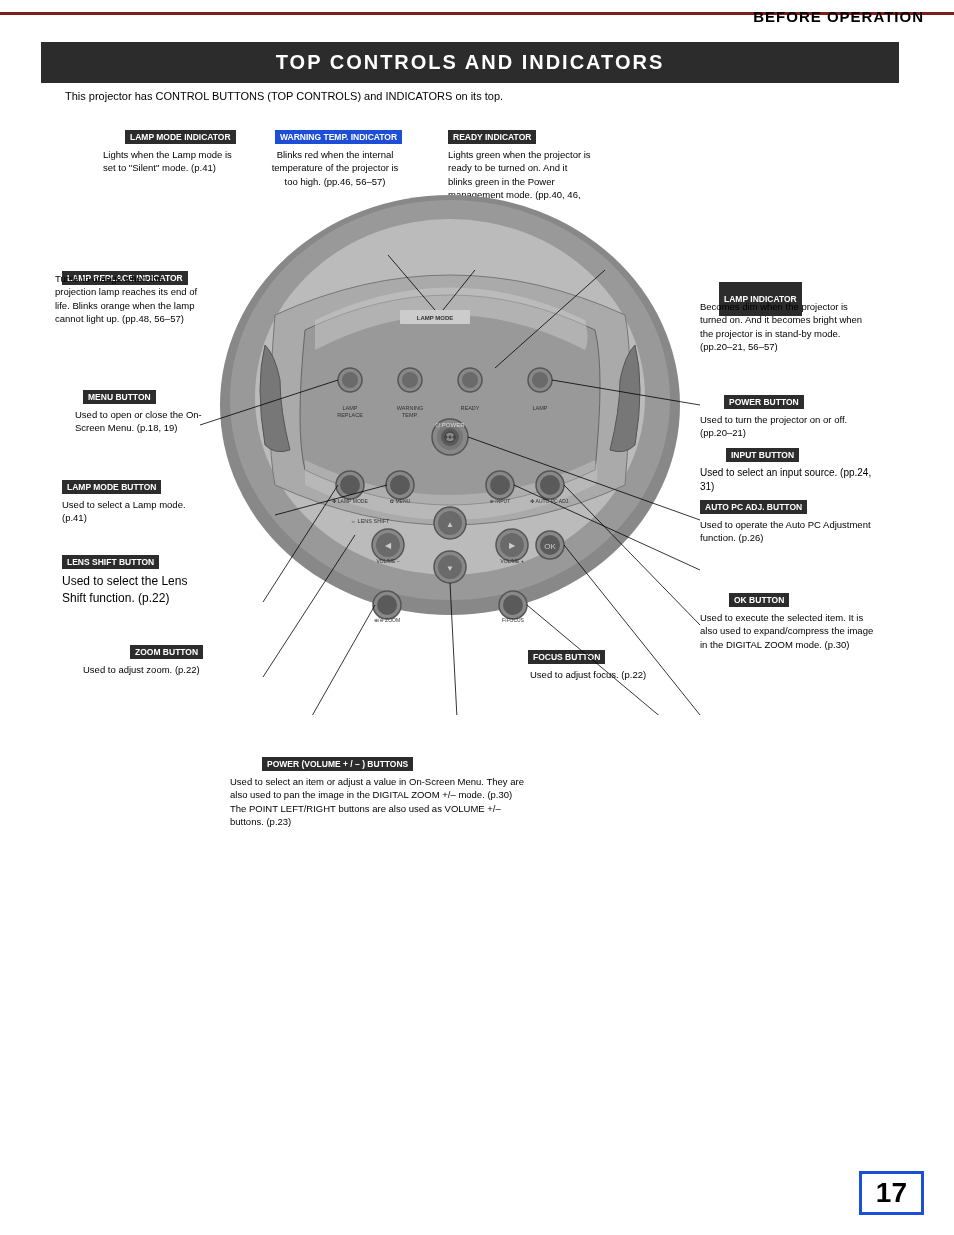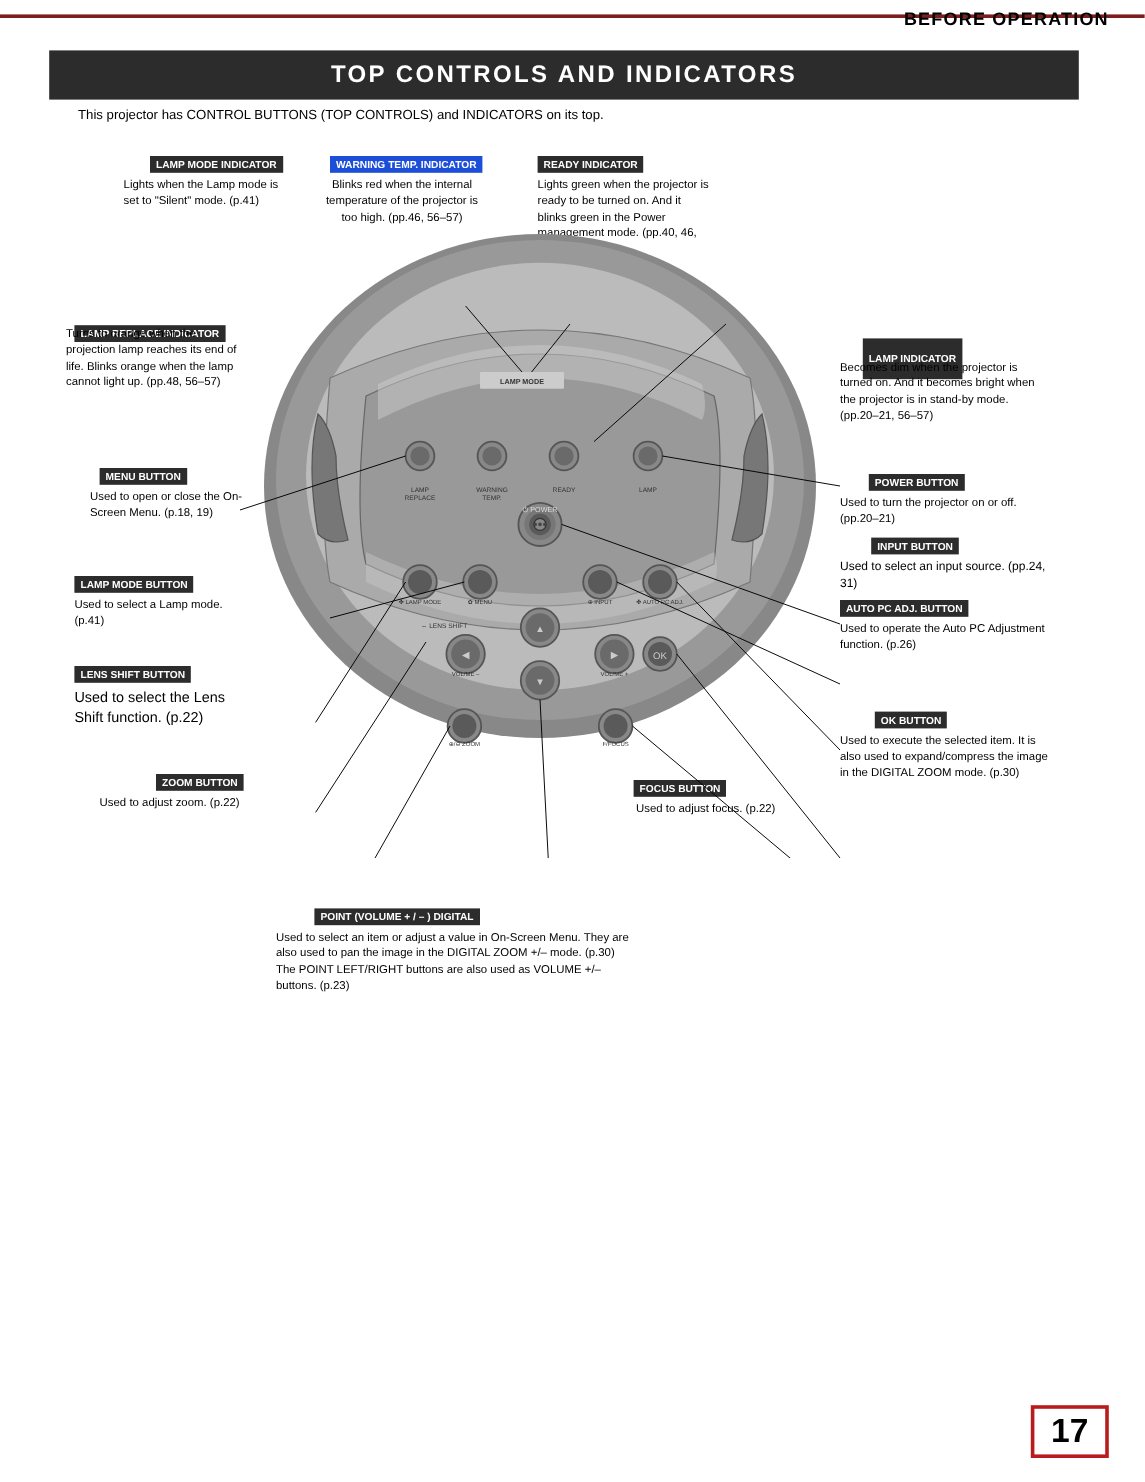--- a/index.html
+++ b/index.html
@@ -84,7 +84,7 @@
 </div>
 
 <div style="position:absolute;top:757px;left:262px;background:#2c2c2c;color:#fff;font-size:8.5px;font-weight:bold;padding:2px 5px;white-space:nowrap;">
-  <span>POINT (VOLUME + / – ) DIGITAL</span>
+  <span>POWER (VOLUME + / – ) BUTTONS</span>
 </div>
 <div style="position:absolute;top:775px;left:230px;width:300px;font-size:9.5px;line-height:1.4;">
   <span>Used to select an item or adjust a value in On-Screen Menu. They are also used to pan the image in the DIGITAL ZOOM +/– mode. (p.30)

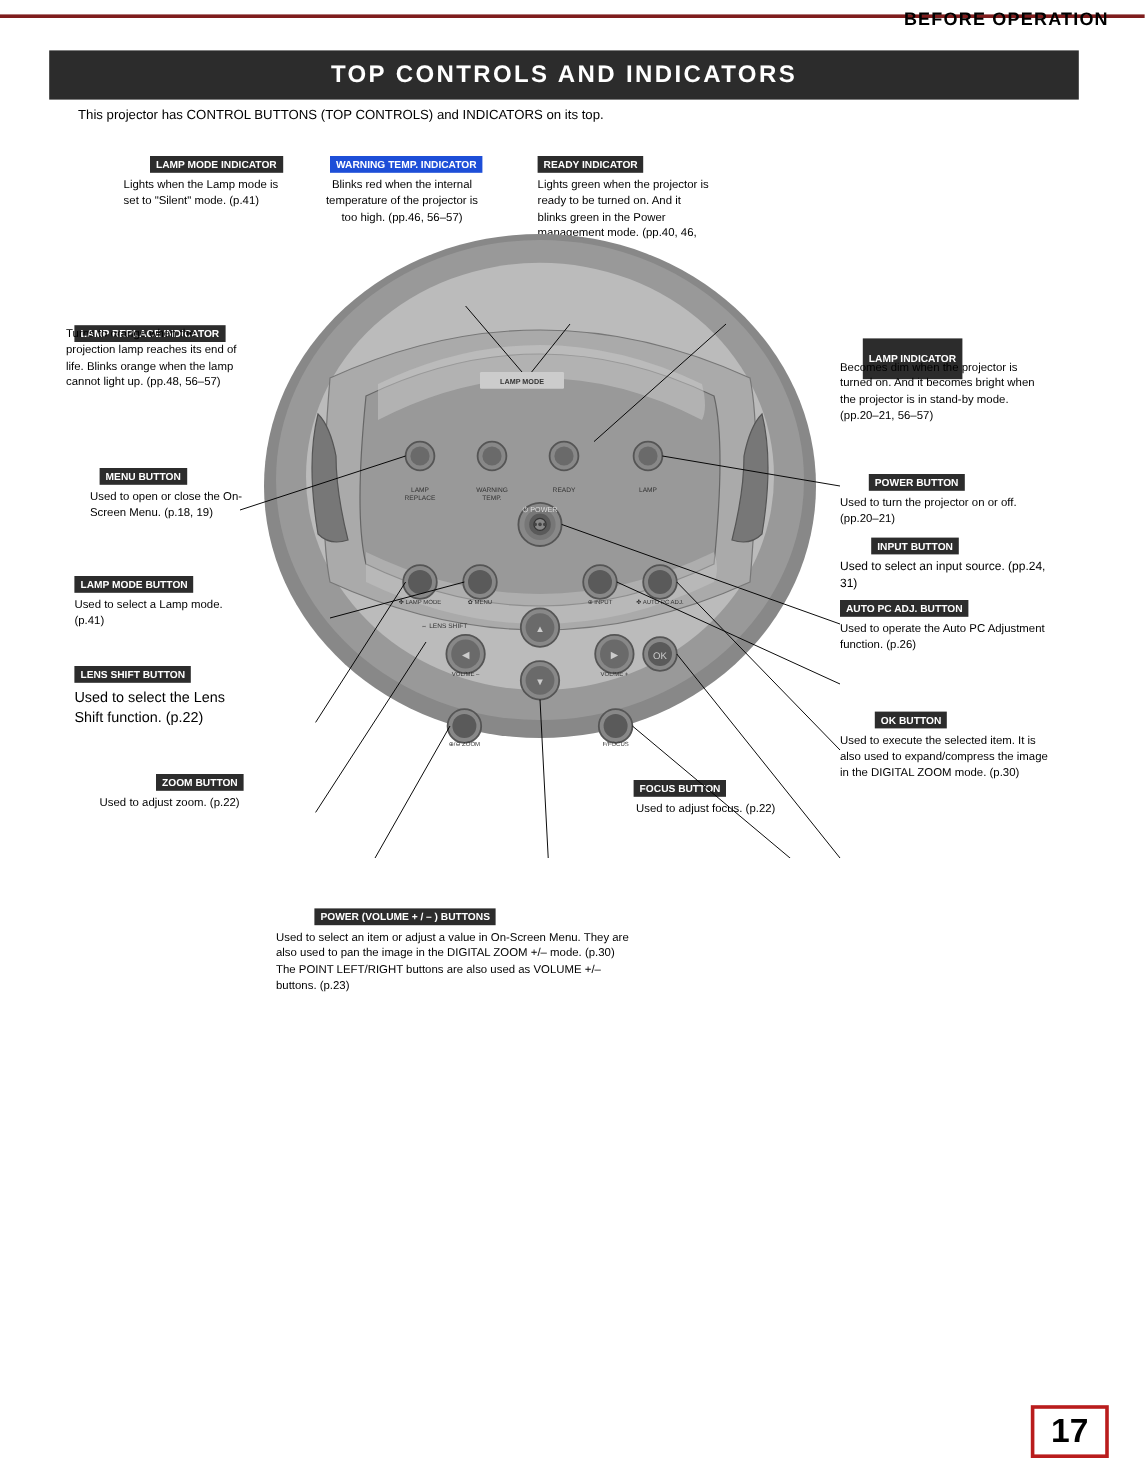--- a/index.html
+++ b/index.html
@@ -262,7 +262,7 @@
   <line x1="270" y1="757" x2="255" y2="468" stroke="#000" stroke-width="0.8"></line>
 </svg>
 
-<div style="position:absolute;bottom:20px;right:30px;font-size:28px;font-weight:bold;border:3px solid #b91c1c;padding:3px 14px;">
+<div style="position:absolute;bottom:20px;right:30px;font-size:28px;font-weight:bold;border:3px solid #1d4ed8;padding:3px 14px;">
   <span>17</span>
 </div>
 

